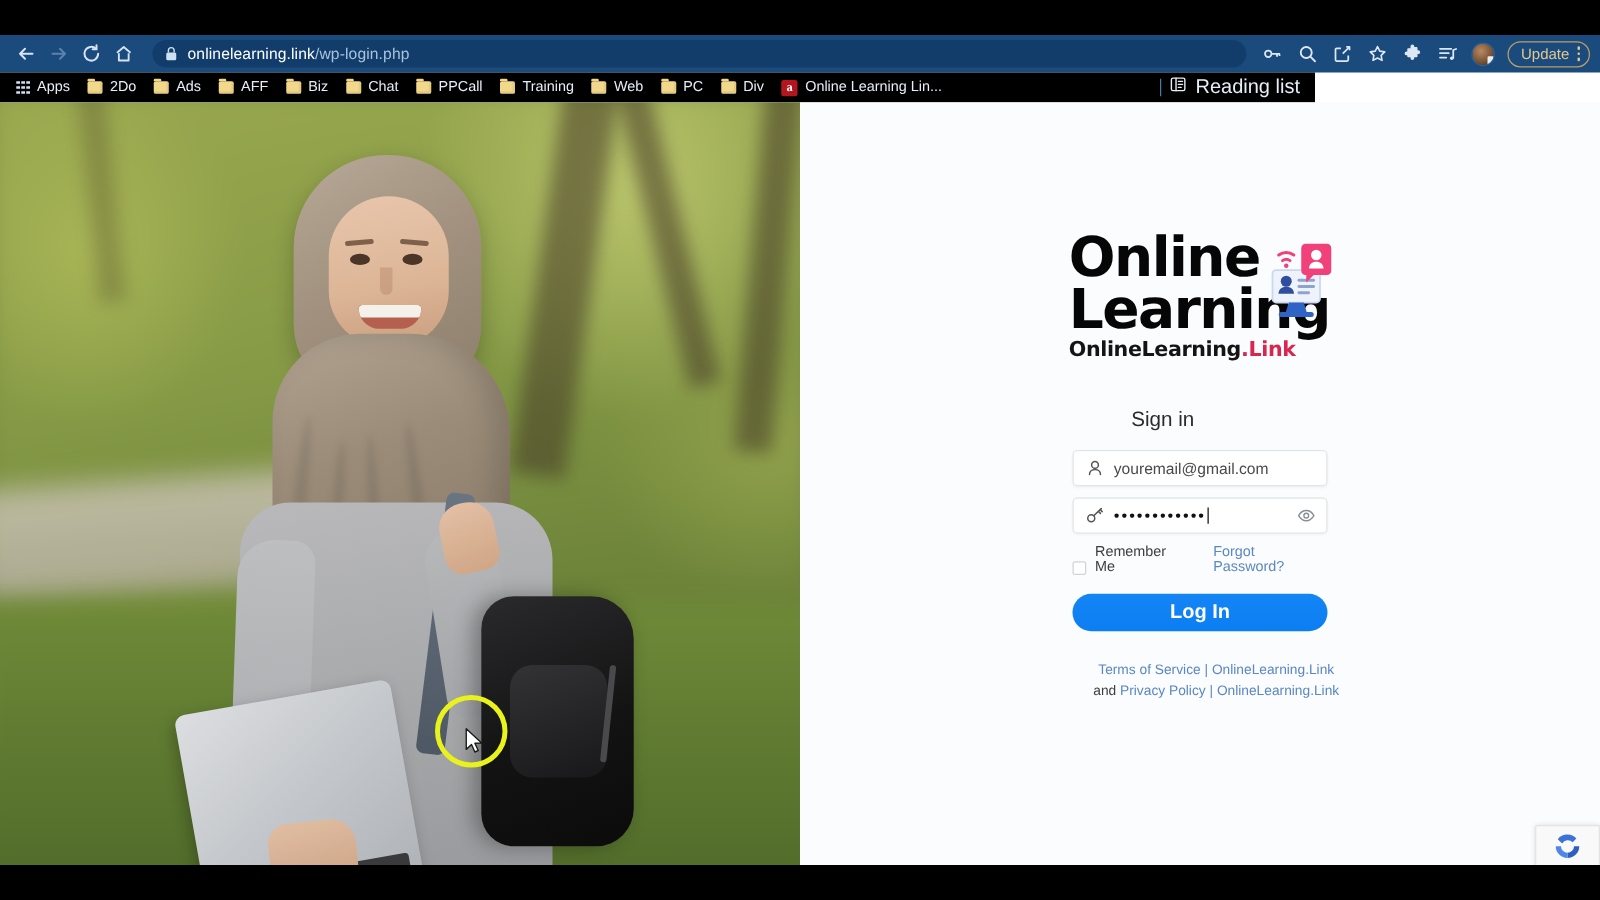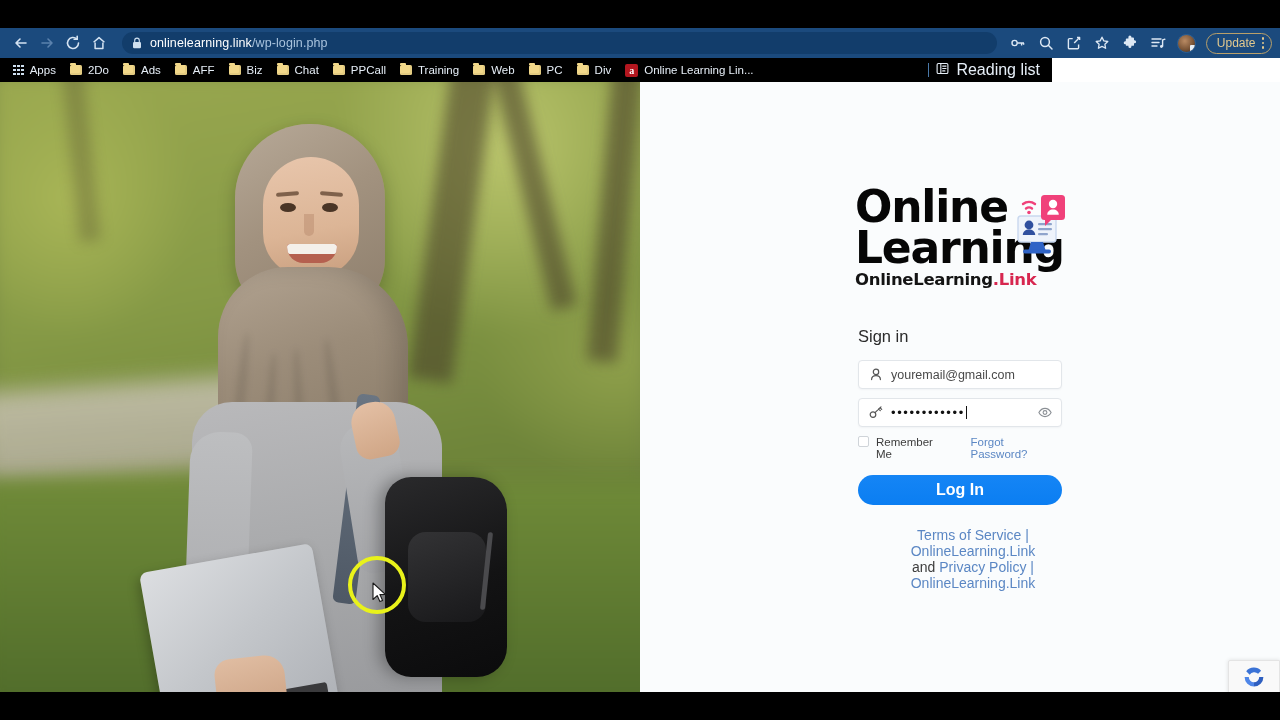--- a/index.html
+++ b/index.html
@@ -258,7 +258,7 @@
   .logo-mark { position:absolute; left:160px; top:5px; width:52px; height:68px; }
 
   .form { width:204px; margin-top:22px; }
-  .signin-title { font-size:16.5px; color:#2b2b2b; margin-bottom:14px; }
+  .signin-title { font-size:16.5px; color:#2b2b2b; margin-bottom:14px;margin-left:47px; }
 
   .field {
     height: 29px; background:#ffffff; border:1px solid #e2e6ea; border-radius:4px;

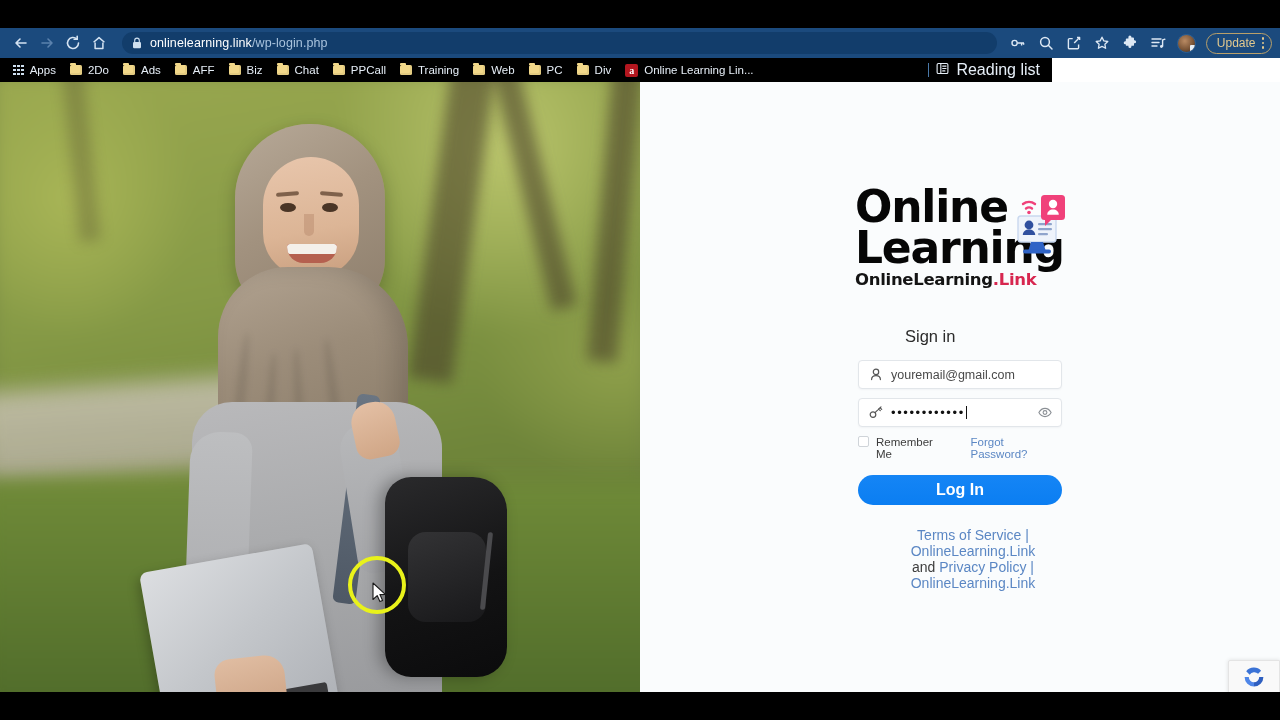--- a/index.html
+++ b/index.html
@@ -271,7 +271,7 @@
   .caret { display:inline-block; width:1px; height:13px; background:#111; vertical-align:-2px; margin-left:1px;}
   .eye-toggle { width:16px; display:flex; align-items:center; justify-content:center; color:#8a8f94; }
 
-  .row-remember { display:flex; align-items:flex-start; margin: 4px 0 0 0; }
+  .row-remember { display:flex; align-items:flex-end; margin: 4px 0 0 0; }
   .checkbox { width:11px; height:11px; background:#fff; border:1px solid #cfd4d9; border-radius:2px; flex:0 0 auto; }
   .remember-label { font-size:11.5px; color:#3c3c3c; margin-left:7px; }
   .forgot { font-size:11.5px; color:#5b87c4; margin-left:20px; }

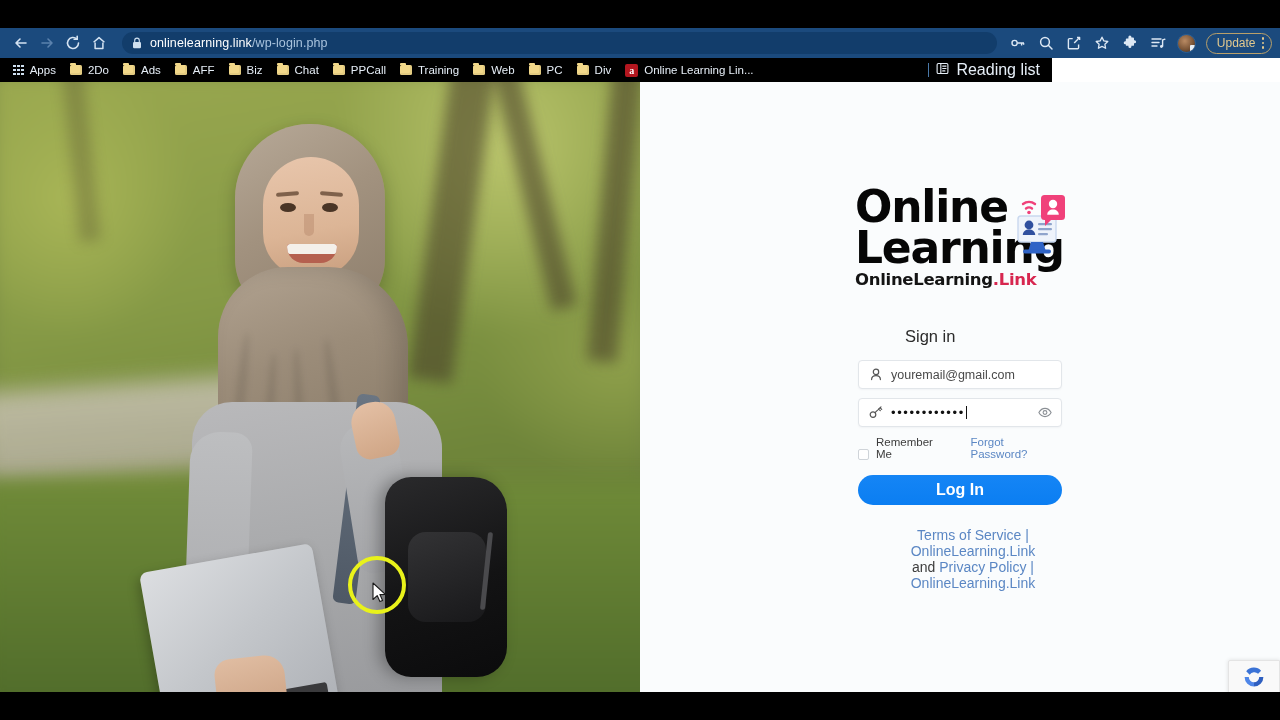--- a/index.html
+++ b/index.html
@@ -284,7 +284,7 @@
     border: none;
   }
   .legal { margin-top: 22px; width: 230px; text-align:center; line-height: 15px; }
-  .legal a, .legal span { font-size: 14px; color:#5b87c4; text-decoration:none; }
+  .legal a, .legal span { font-size: 11px; color:#5b87c4; text-decoration:none; }
   .legal .plain { color:#3d3d3d; }
 
   .recaptcha {

